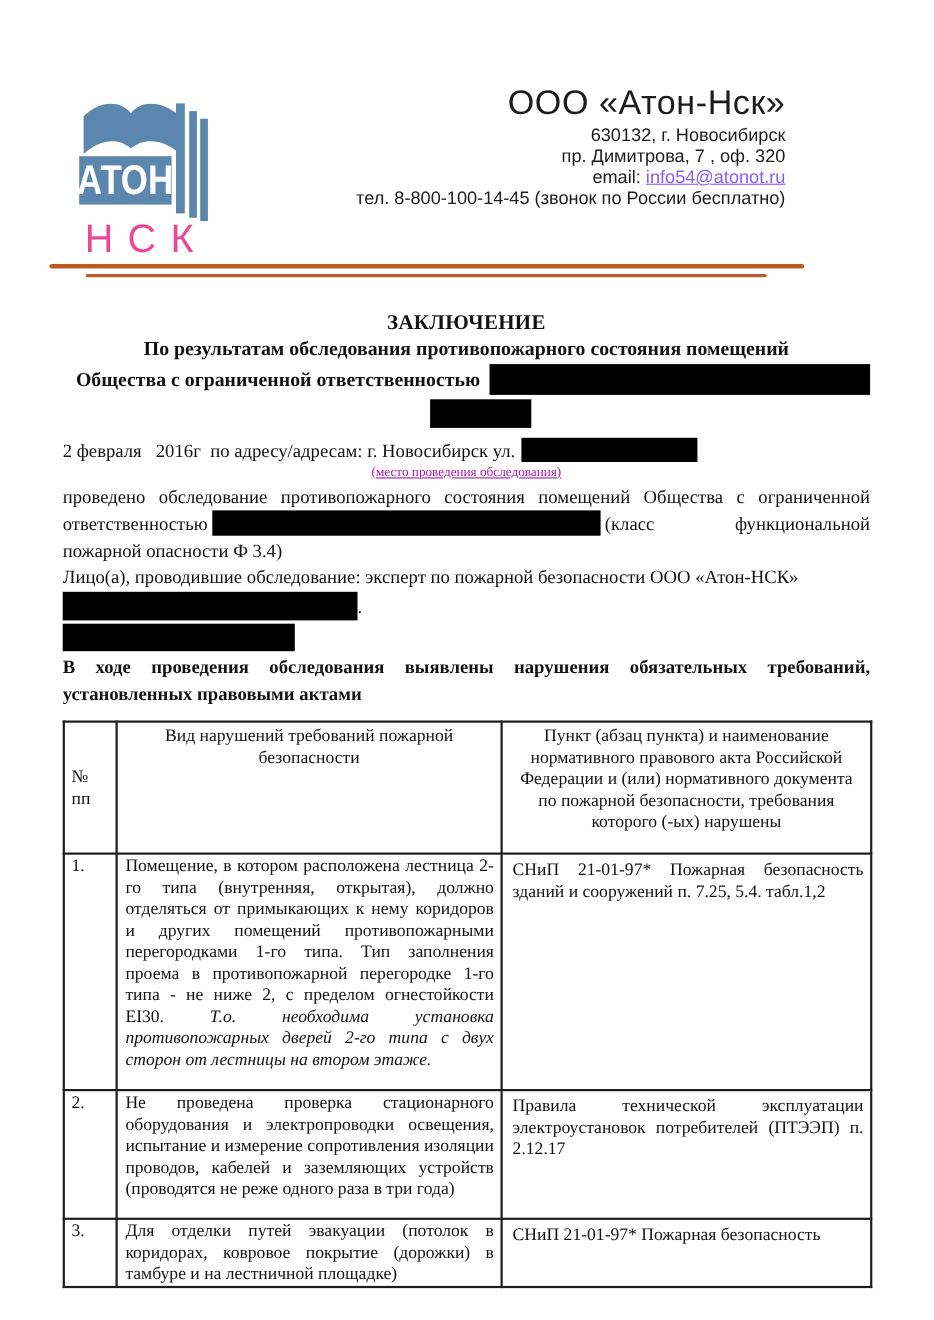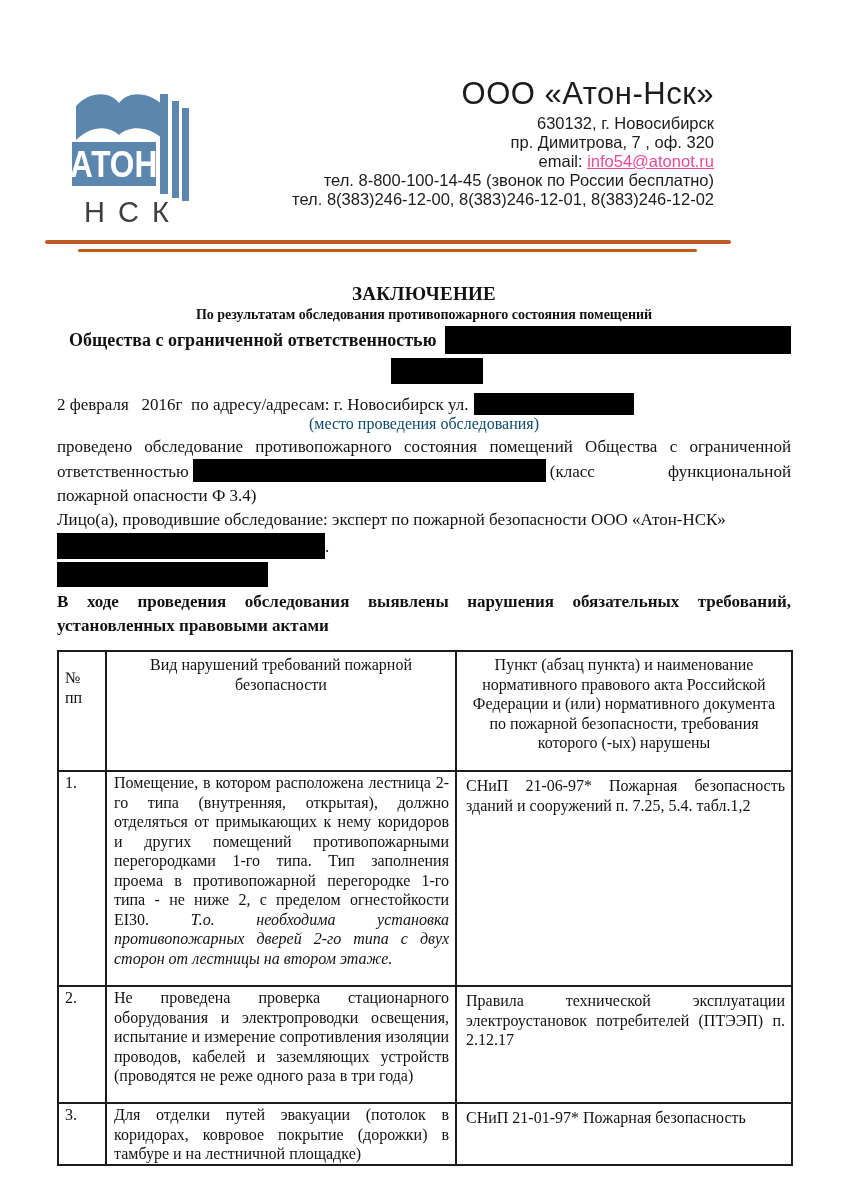--- a/index.html
+++ b/index.html
@@ -24,7 +24,7 @@
   .contact { position:absolute; top:76px; right:135px; text-align:right;
              font-family:"Liberation Sans",sans-serif; font-size:16.5px; line-height:19px; color:#1c1c1c; }
   .company { font-size:31px; line-height:36px; margin-bottom:2px; letter-spacing:0.5px; }
-  .link { color:#ec4899; text-decoration:underline; cursor:pointer; }
+  .link { color:#8b5cf6; text-decoration:underline; cursor:pointer; }
   .rule { position:absolute; background:#c05a24; border-radius:2px; }
   .rule1 { left:45px; top:240px; width:686px; height:4px; }
   .rule2 { left:78px; top:249px; width:619px; height:3px; }

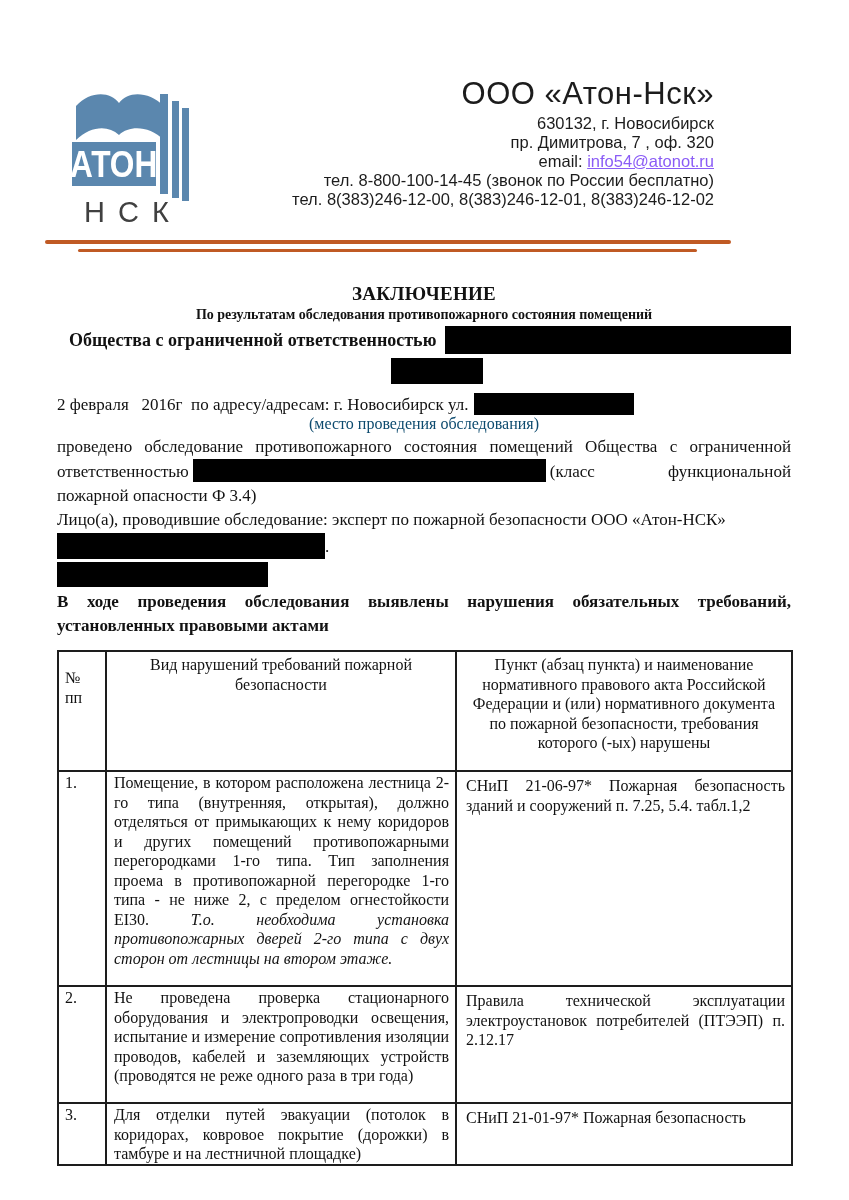--- a/index.html
+++ b/index.html
@@ -19,7 +19,7 @@
   .s2 { left:100px; top:13px; width:7px; height:97px; }
   .s3 { left:110px; top:20px; width:7px; height:93px; }
   .logo-nsk { position:absolute; left:2px; top:108px; width:118px; text-align:center;
-              font-family:"Liberation Sans",sans-serif; font-size:29px; color:#404040;
+              font-family:"Liberation Sans",sans-serif; font-size:36px; color:#ec4899;
               letter-spacing:13px; font-weight:500; }
   .contact { position:absolute; top:76px; right:135px; text-align:right;
              font-family:"Liberation Sans",sans-serif; font-size:16.5px; line-height:19px; color:#1c1c1c; }

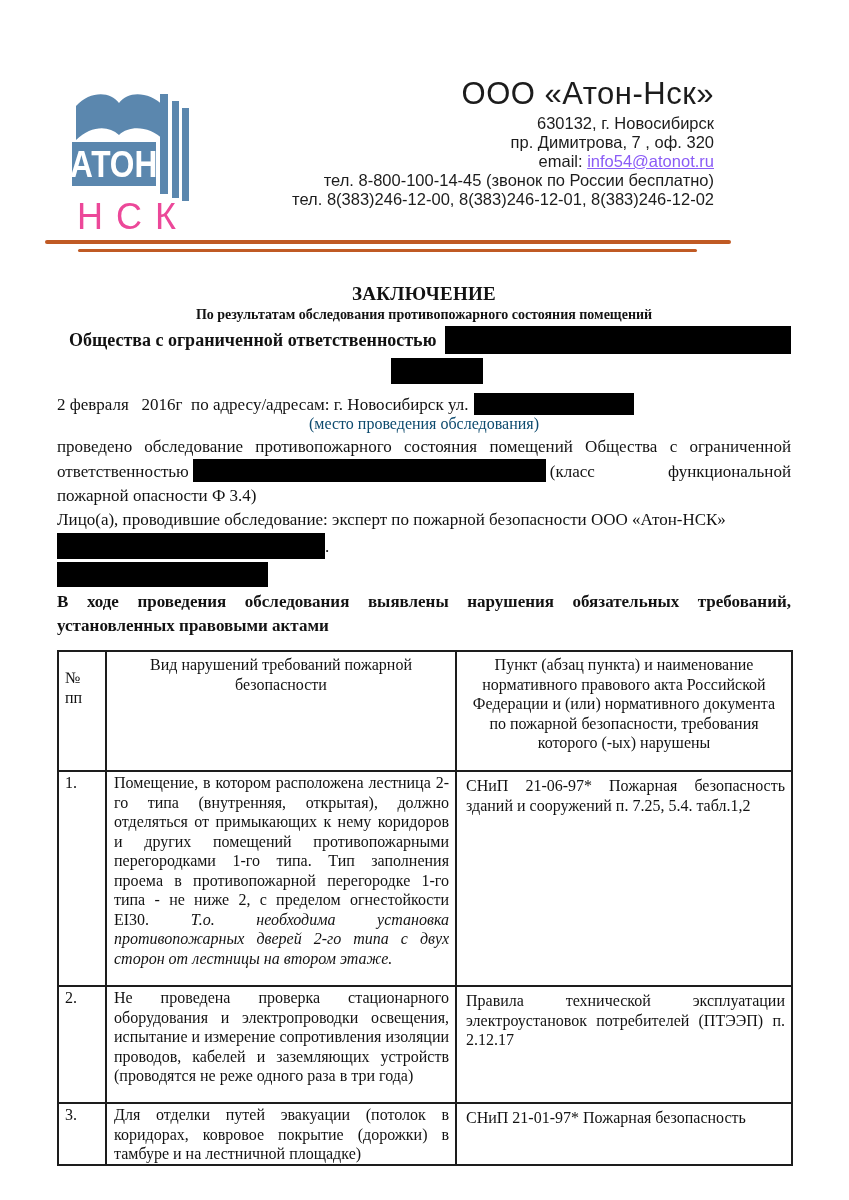--- a/index.html
+++ b/index.html
@@ -85,7 +85,6 @@
     <div>пр. Димитрова, 7 , оф. 320</div>
     <div><span>email: </span><span class="link">info54@atonot.ru</span></div>
     <div>тел. 8-800-100-14-45 (звонок по России бесплатно)</div>
-    <div>тел. 8(383)246-12-00, 8(383)246-12-01, 8(383)246-12-02</div>
   </div>
 
   <div class="rule rule1"></div>

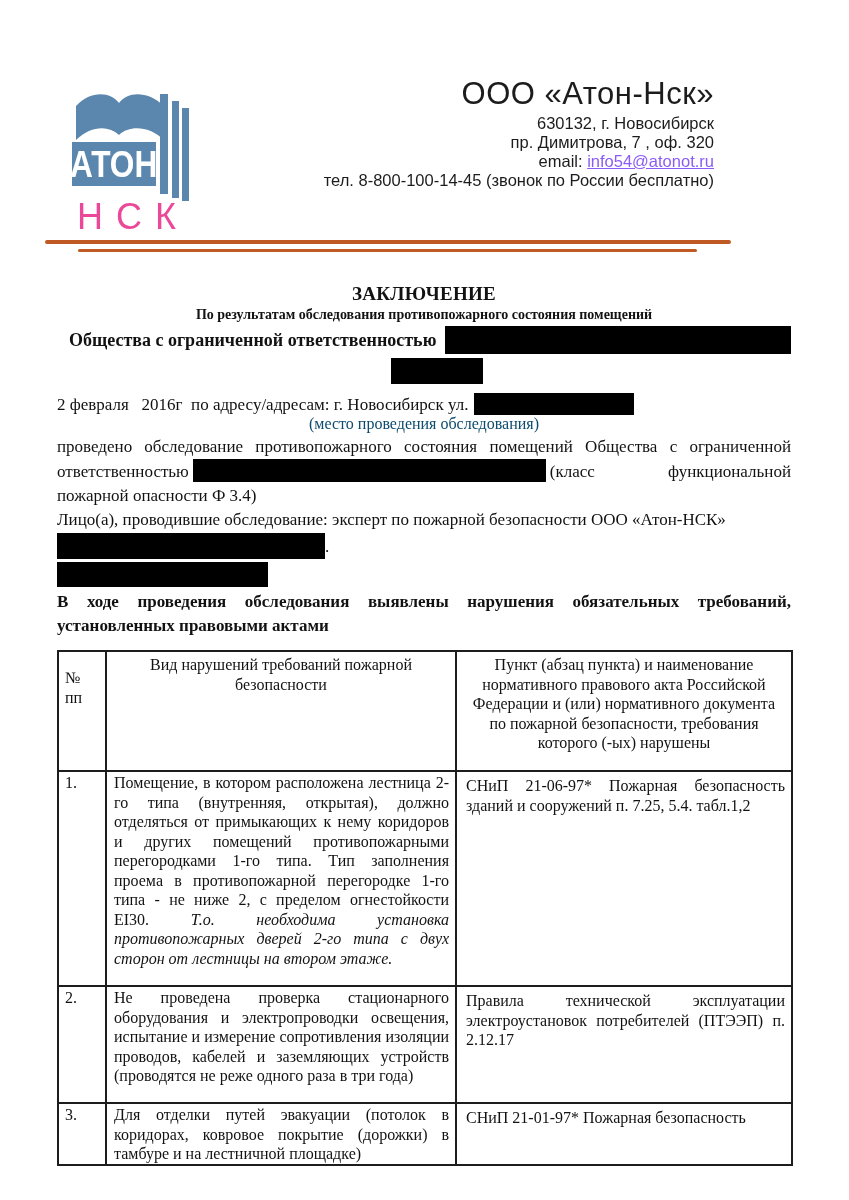--- a/index.html
+++ b/index.html
@@ -32,7 +32,7 @@
   
   .main { padding:0 58px 0 57px; }
   .t-head { text-align:center; font-weight:bold; font-size:19px; margin-top:5px; letter-spacing:0.3px; }
-  .t-line2 { text-align:center; font-weight:bold; font-size:14px; margin-top:2px; }
+  .t-line2 { text-align:center; font-weight:bold; font-size:18px; margin-top:2px; }
   .t-line3 { display:flex; align-items:center; margin-top:3px; padding-left:12px; }
   .t-line3 .txt { font-weight:bold; font-size:18px; white-space:nowrap; }
   .redact { background:#000; display:inline-block; }

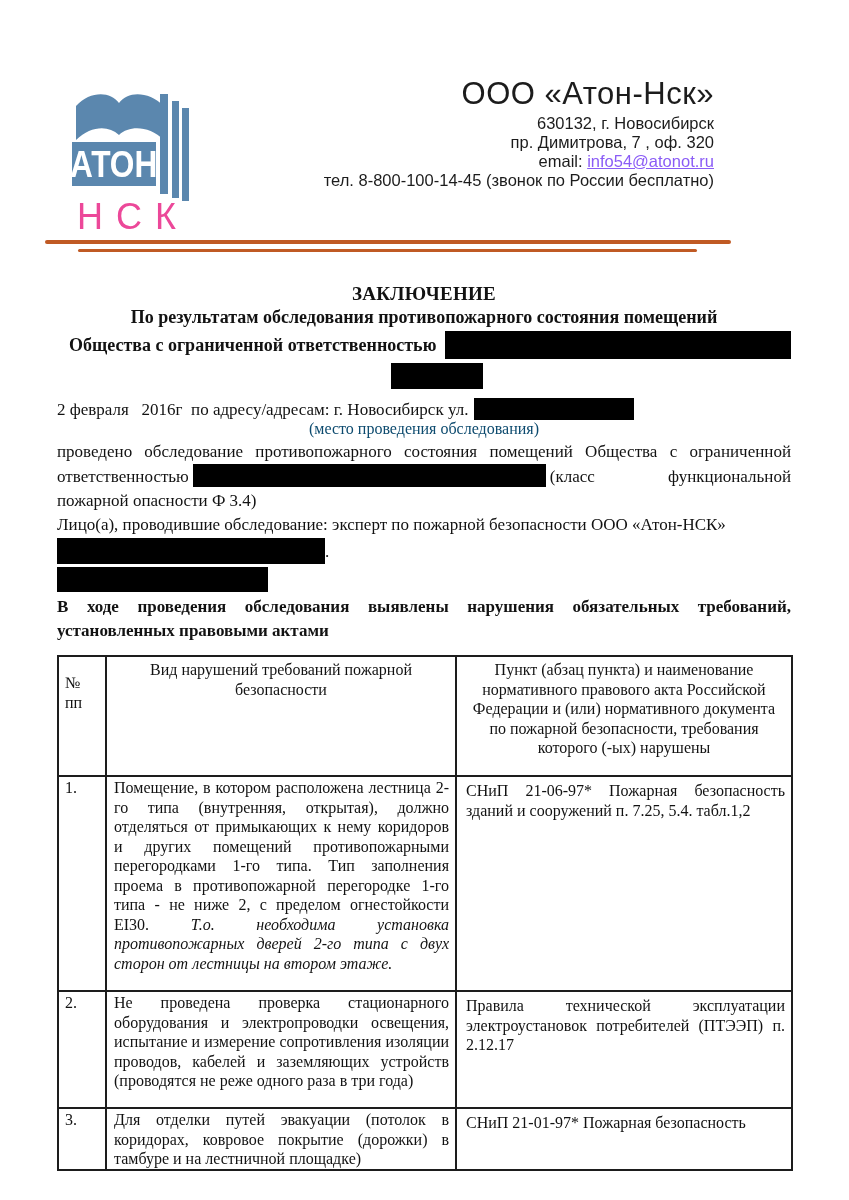--- a/index.html
+++ b/index.html
@@ -41,7 +41,7 @@
   .para { font-size:17px; line-height:24px; text-align:justify; }
   .p1 { margin-top:9px; white-space:pre-wrap; }
   .box-addr { width:160px; height:22px; vertical-align:-5px; margin-left:6px; }
-  .caption { font-size:16px; text-align:center; line-height:14px; margin-top:0; color:#0c4a6e; }
+  .caption { font-size:12px; text-align:center; line-height:14px; margin-top:0; color:#a21caf;text-decoration:underline; }
   .p2 { margin-top:4px; }
   .box-p2 { width:353px; height:23px; vertical-align:-5px; margin:0 4px; }
   .boxline { margin-top:1px; font-size:17px; line-height:27px; }

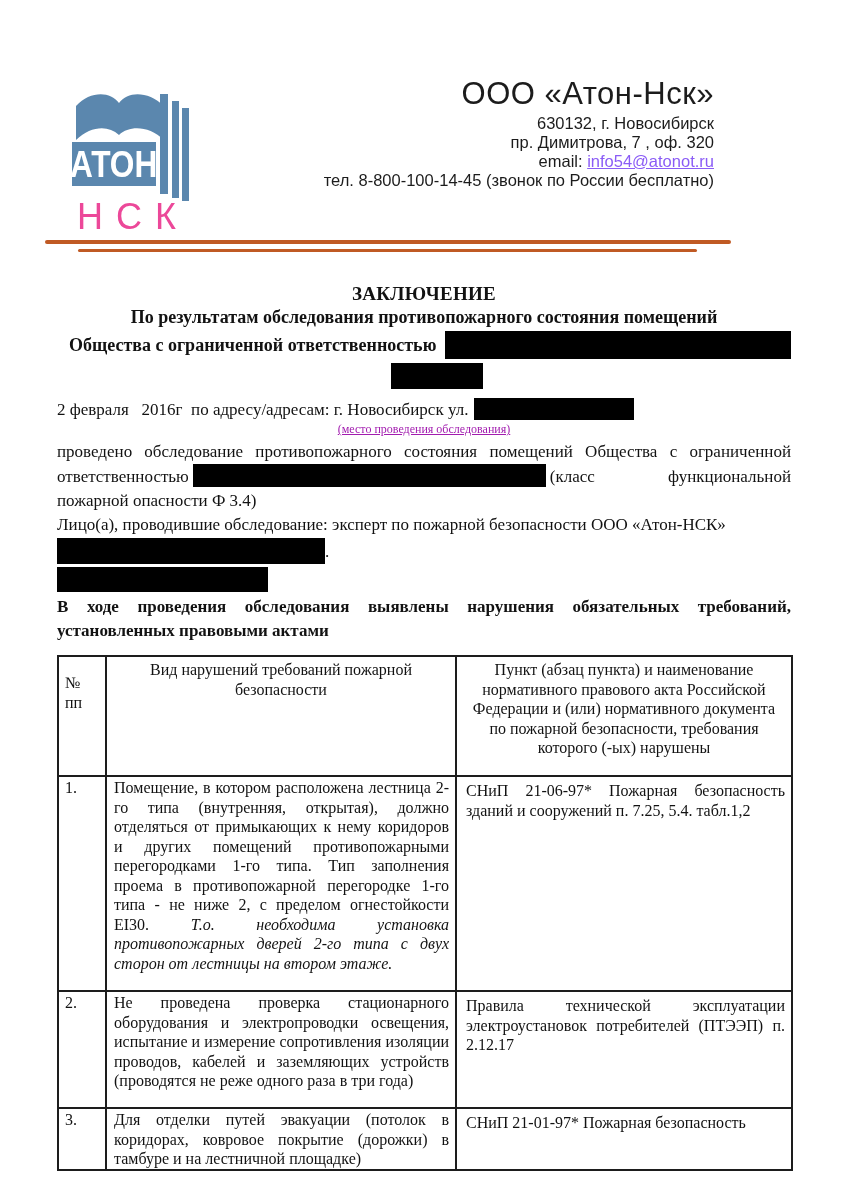--- a/index.html
+++ b/index.html
@@ -120,7 +120,7 @@
       </colgroup>
     <thead>
       <tr>
-        <th style="text-align:left; padding-top:16px;">№ пп</th>
+        <th style="text-align:left; padding-top:40px;">№ пп</th>
         <th>Вид нарушений требований пожарной безопасности</th>
         <th>Пункт (абзац пункта) и наименование нормативного правового акта Российской Федерации и (или) нормативного документа по пожарной безопасности, требования которого (-ых) нарушены</th>
       </tr>

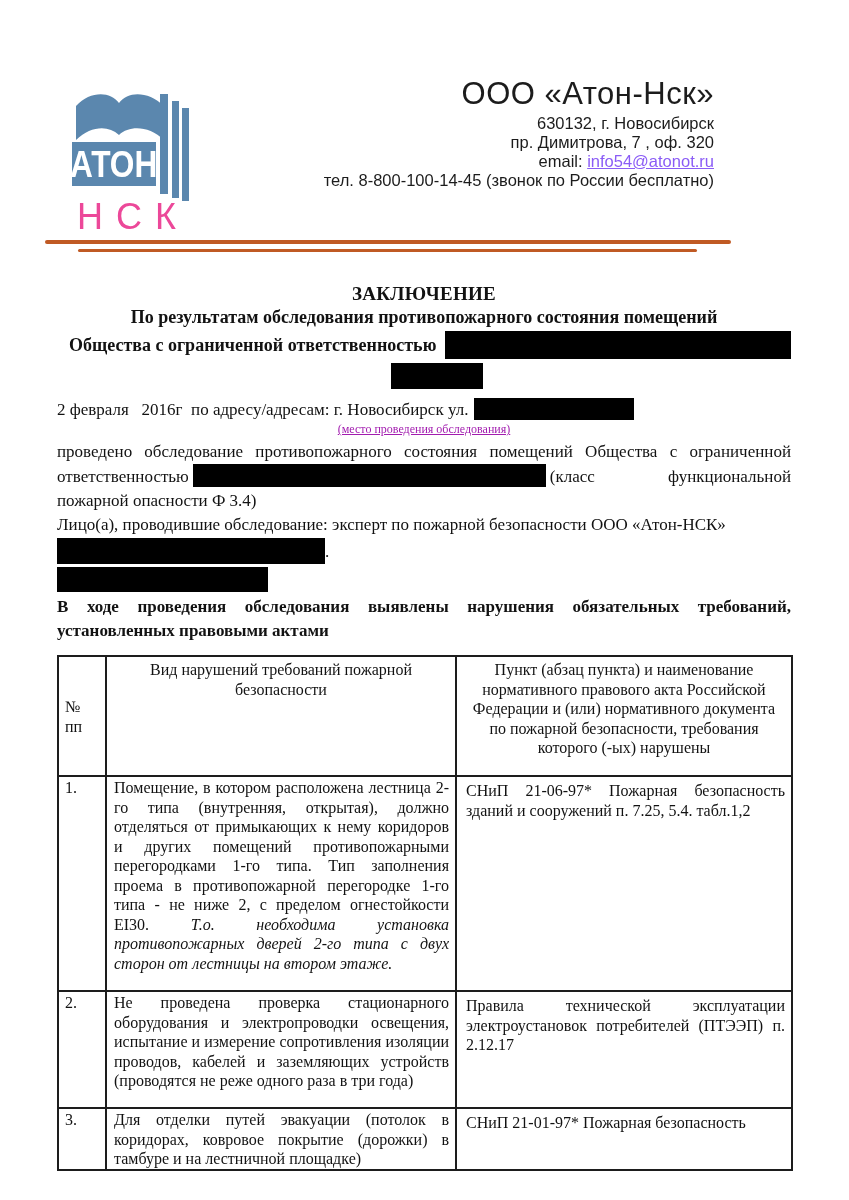--- a/index.html
+++ b/index.html
@@ -129,7 +129,7 @@
       <tr class="r1">
         <td class="num">1.</td>
         <td class="cell"><span>Помещение, в котором расположена лестница 2-го типа (внутренняя, открытая), должно отделяться от примыкающих к нему коридоров и других помещений противопожарными перегородками 1-го типа. Тип заполнения проема в противопожарной перегородке 1-го типа  - не ниже 2, с пределом огнестойкости EI30. </span><span class="it">Т.о. необходима установка противопожарных дверей 2-го типа с двух сторон от лестницы на втором этаже.</span></td>
-        <td class="norm">СНиП 21-06-97* Пожарная безопасность зданий и сооружений п. 7.25, 5.4. табл.1,2</td>
+        <td class="norm">СНиП 21-01-97* Пожарная безопасность зданий и сооружений п. 7.25, 5.4. табл.1,2</td>
       </tr>
       <tr class="r2">
         <td class="num">2.</td>

